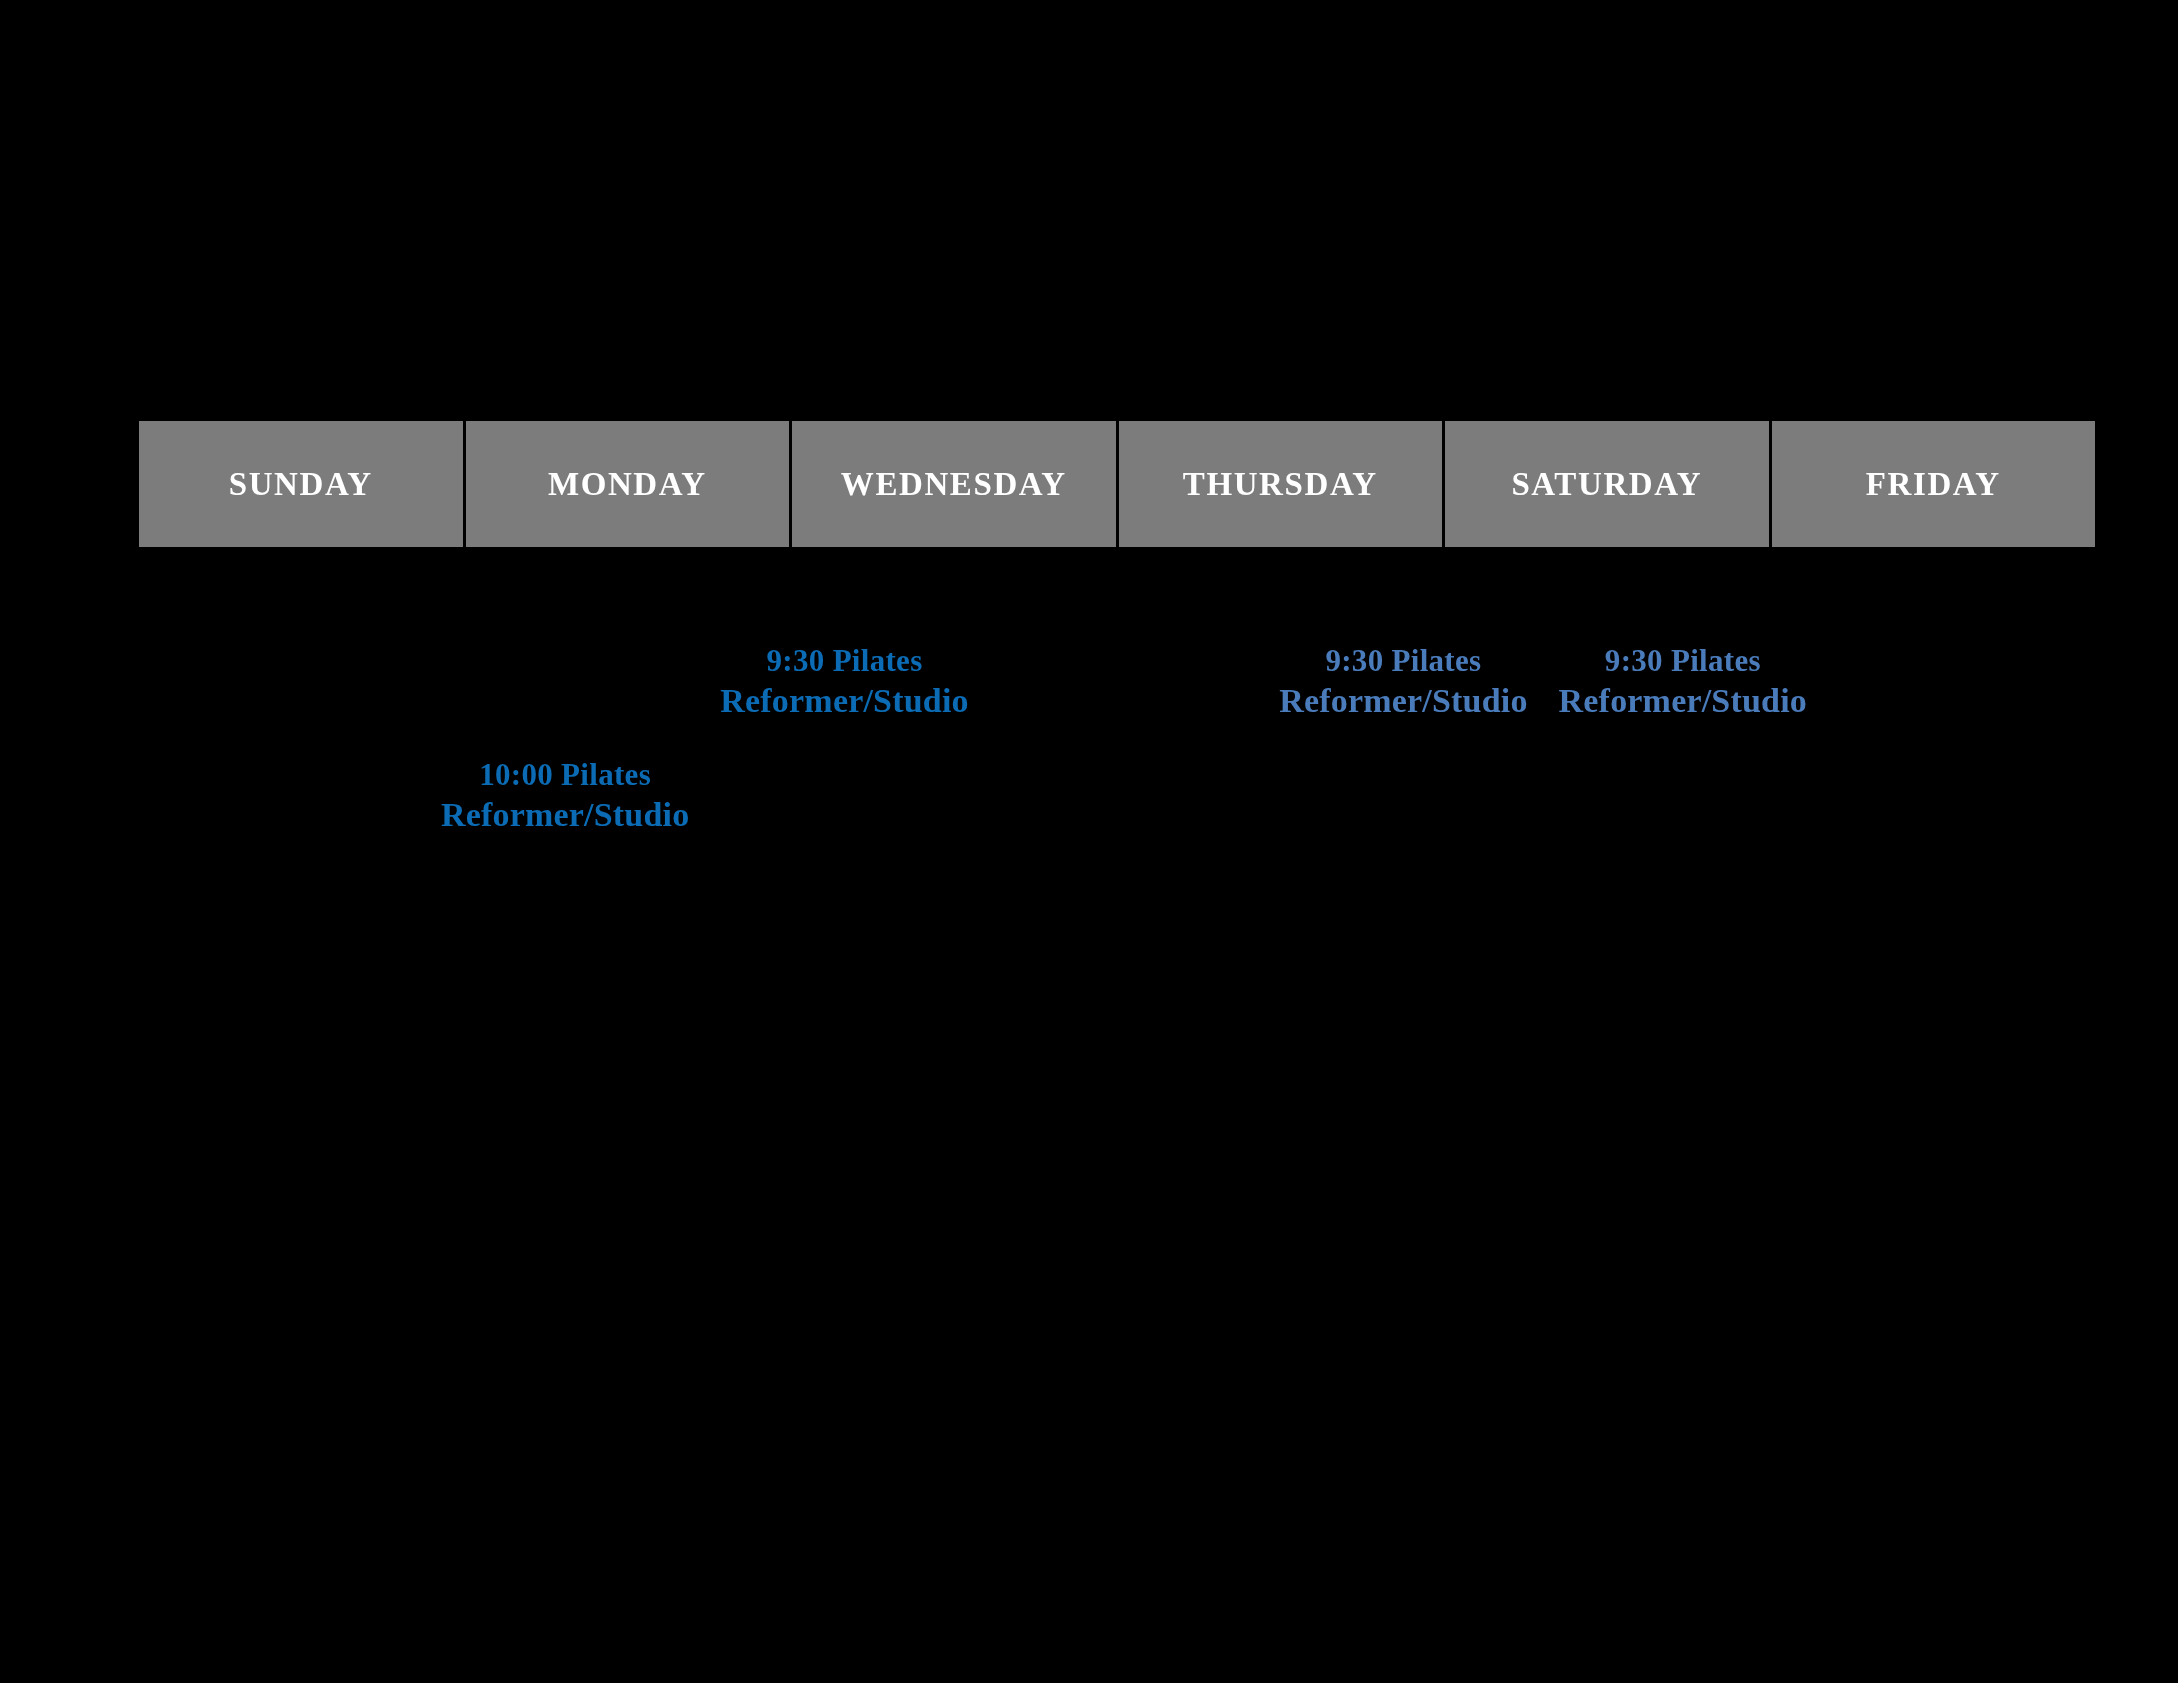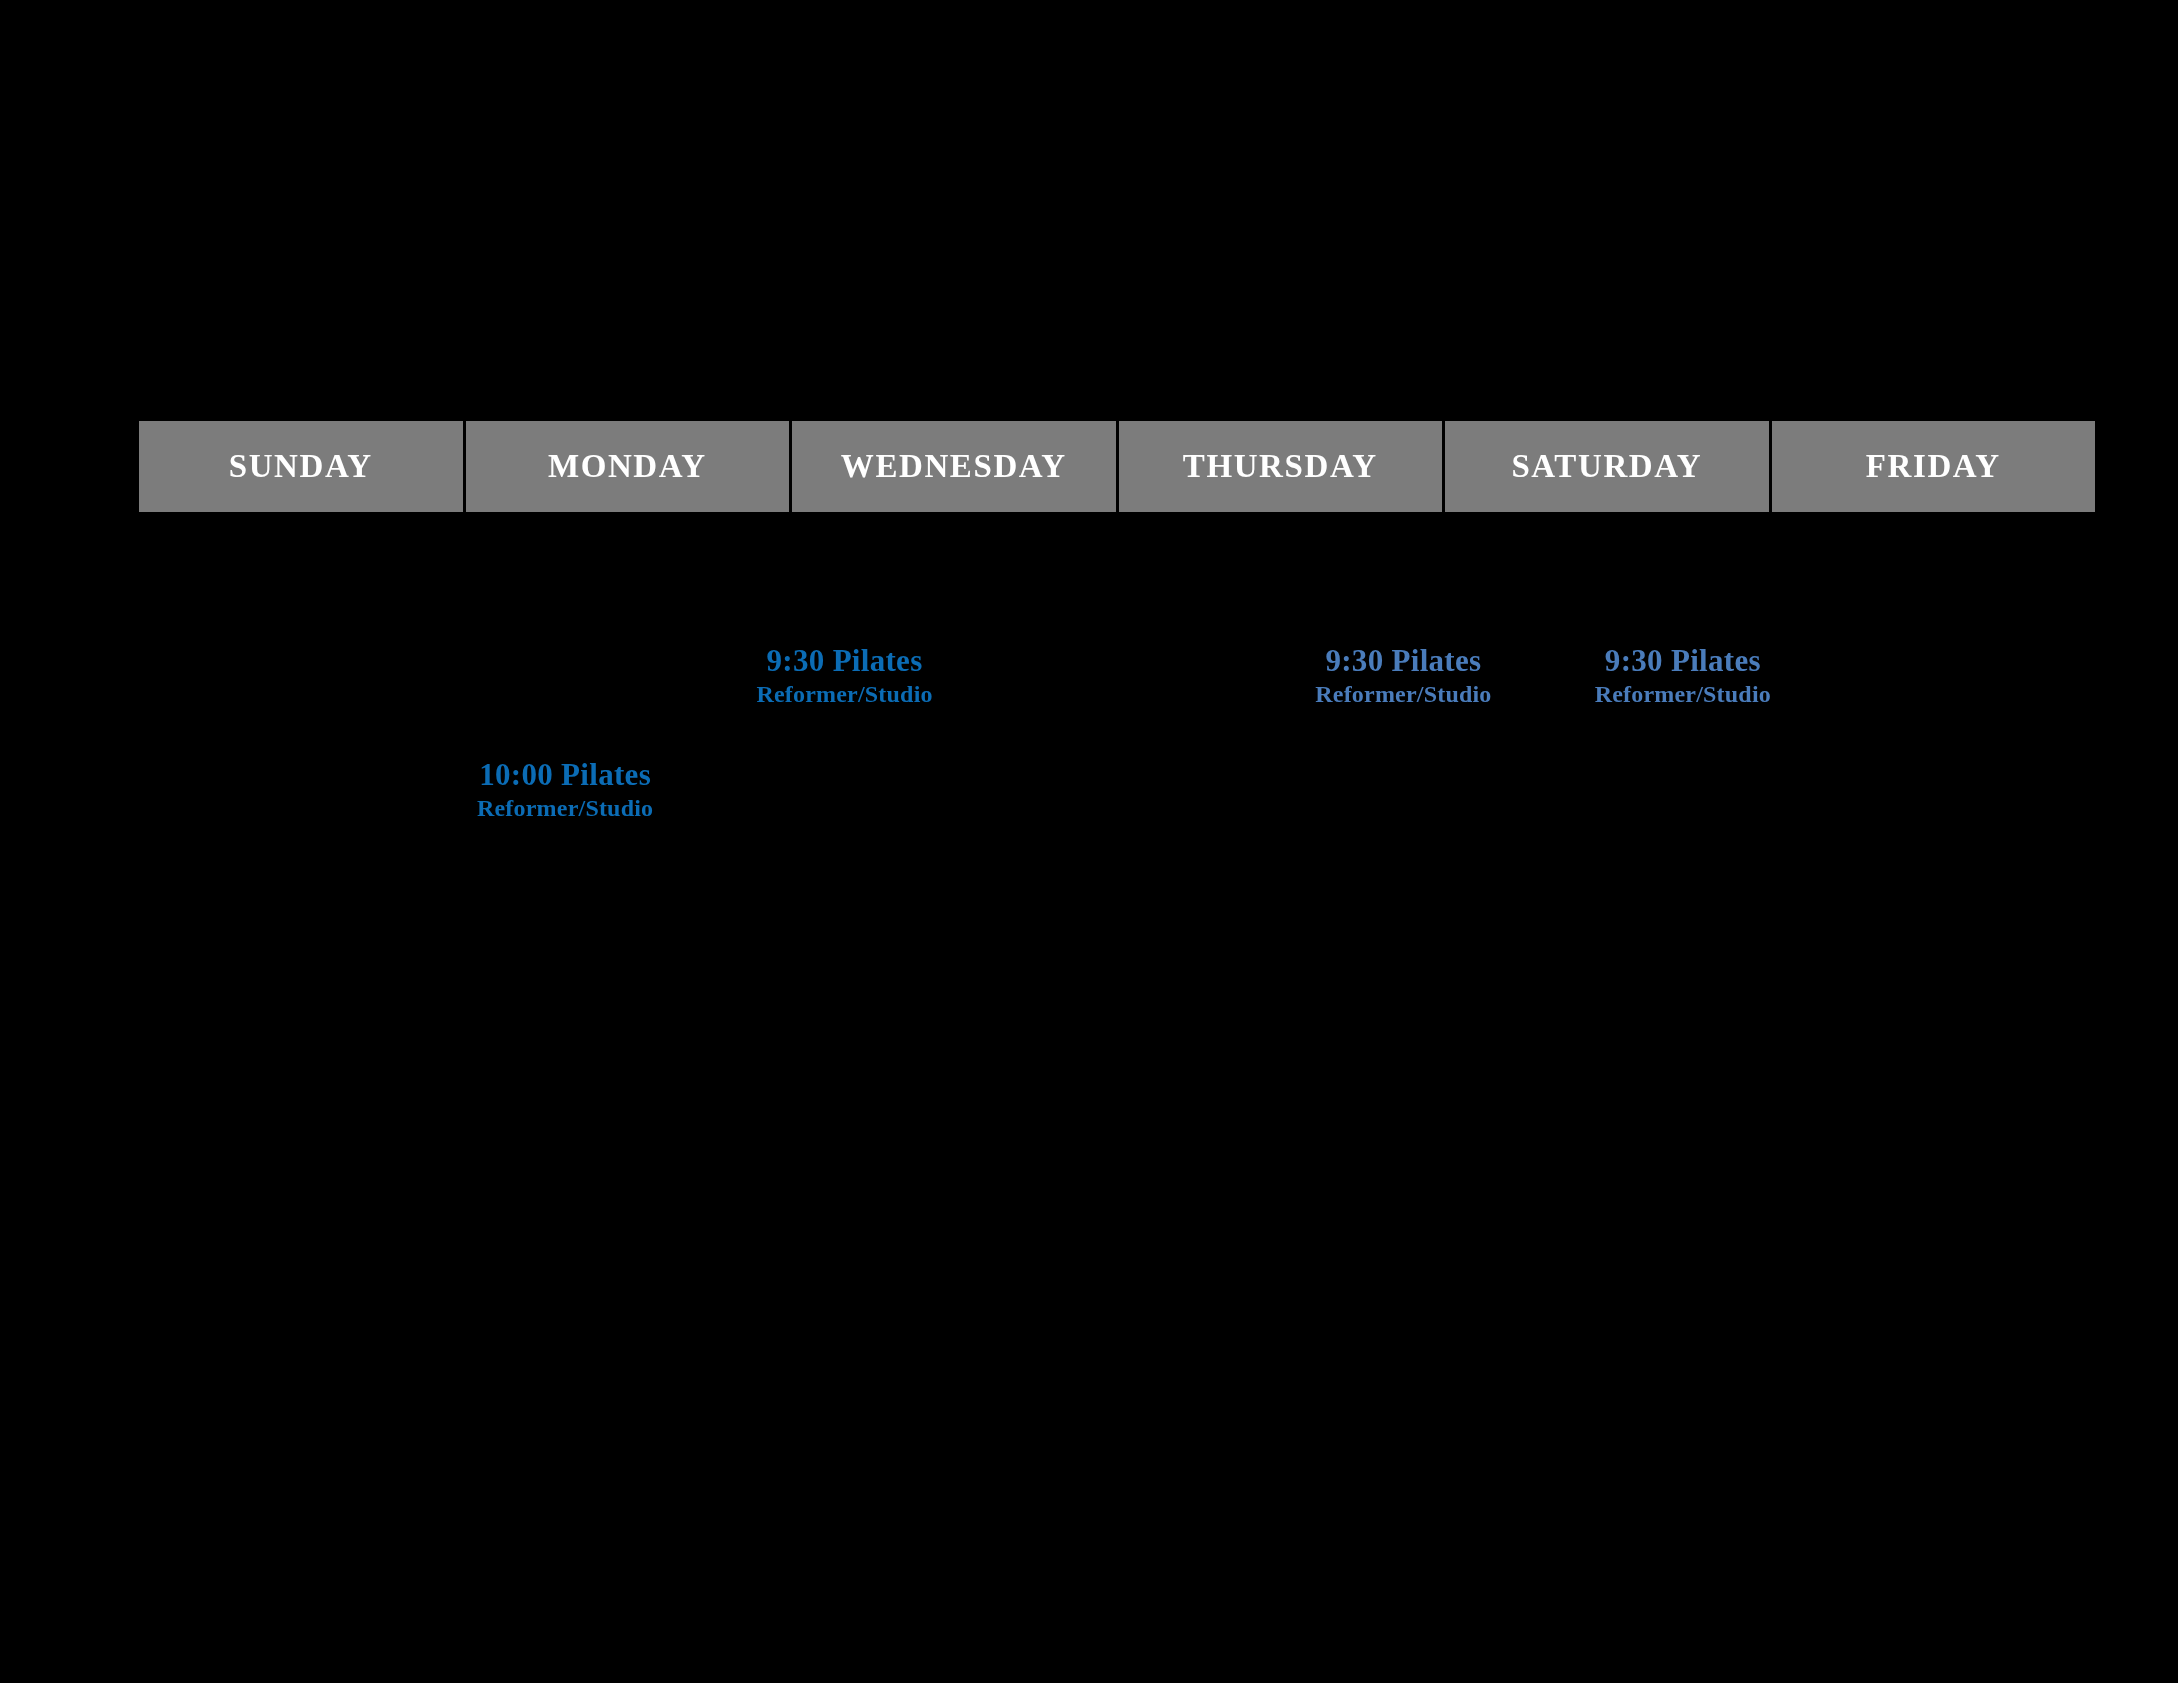--- a/index.html
+++ b/index.html
@@ -28,7 +28,7 @@
     left: 139px;
     top: 421px;
     width: 1956px;
-    height: 91px;
+    height: 126px;
     display: flex;
     flex-direction: row;
     background: #000000;

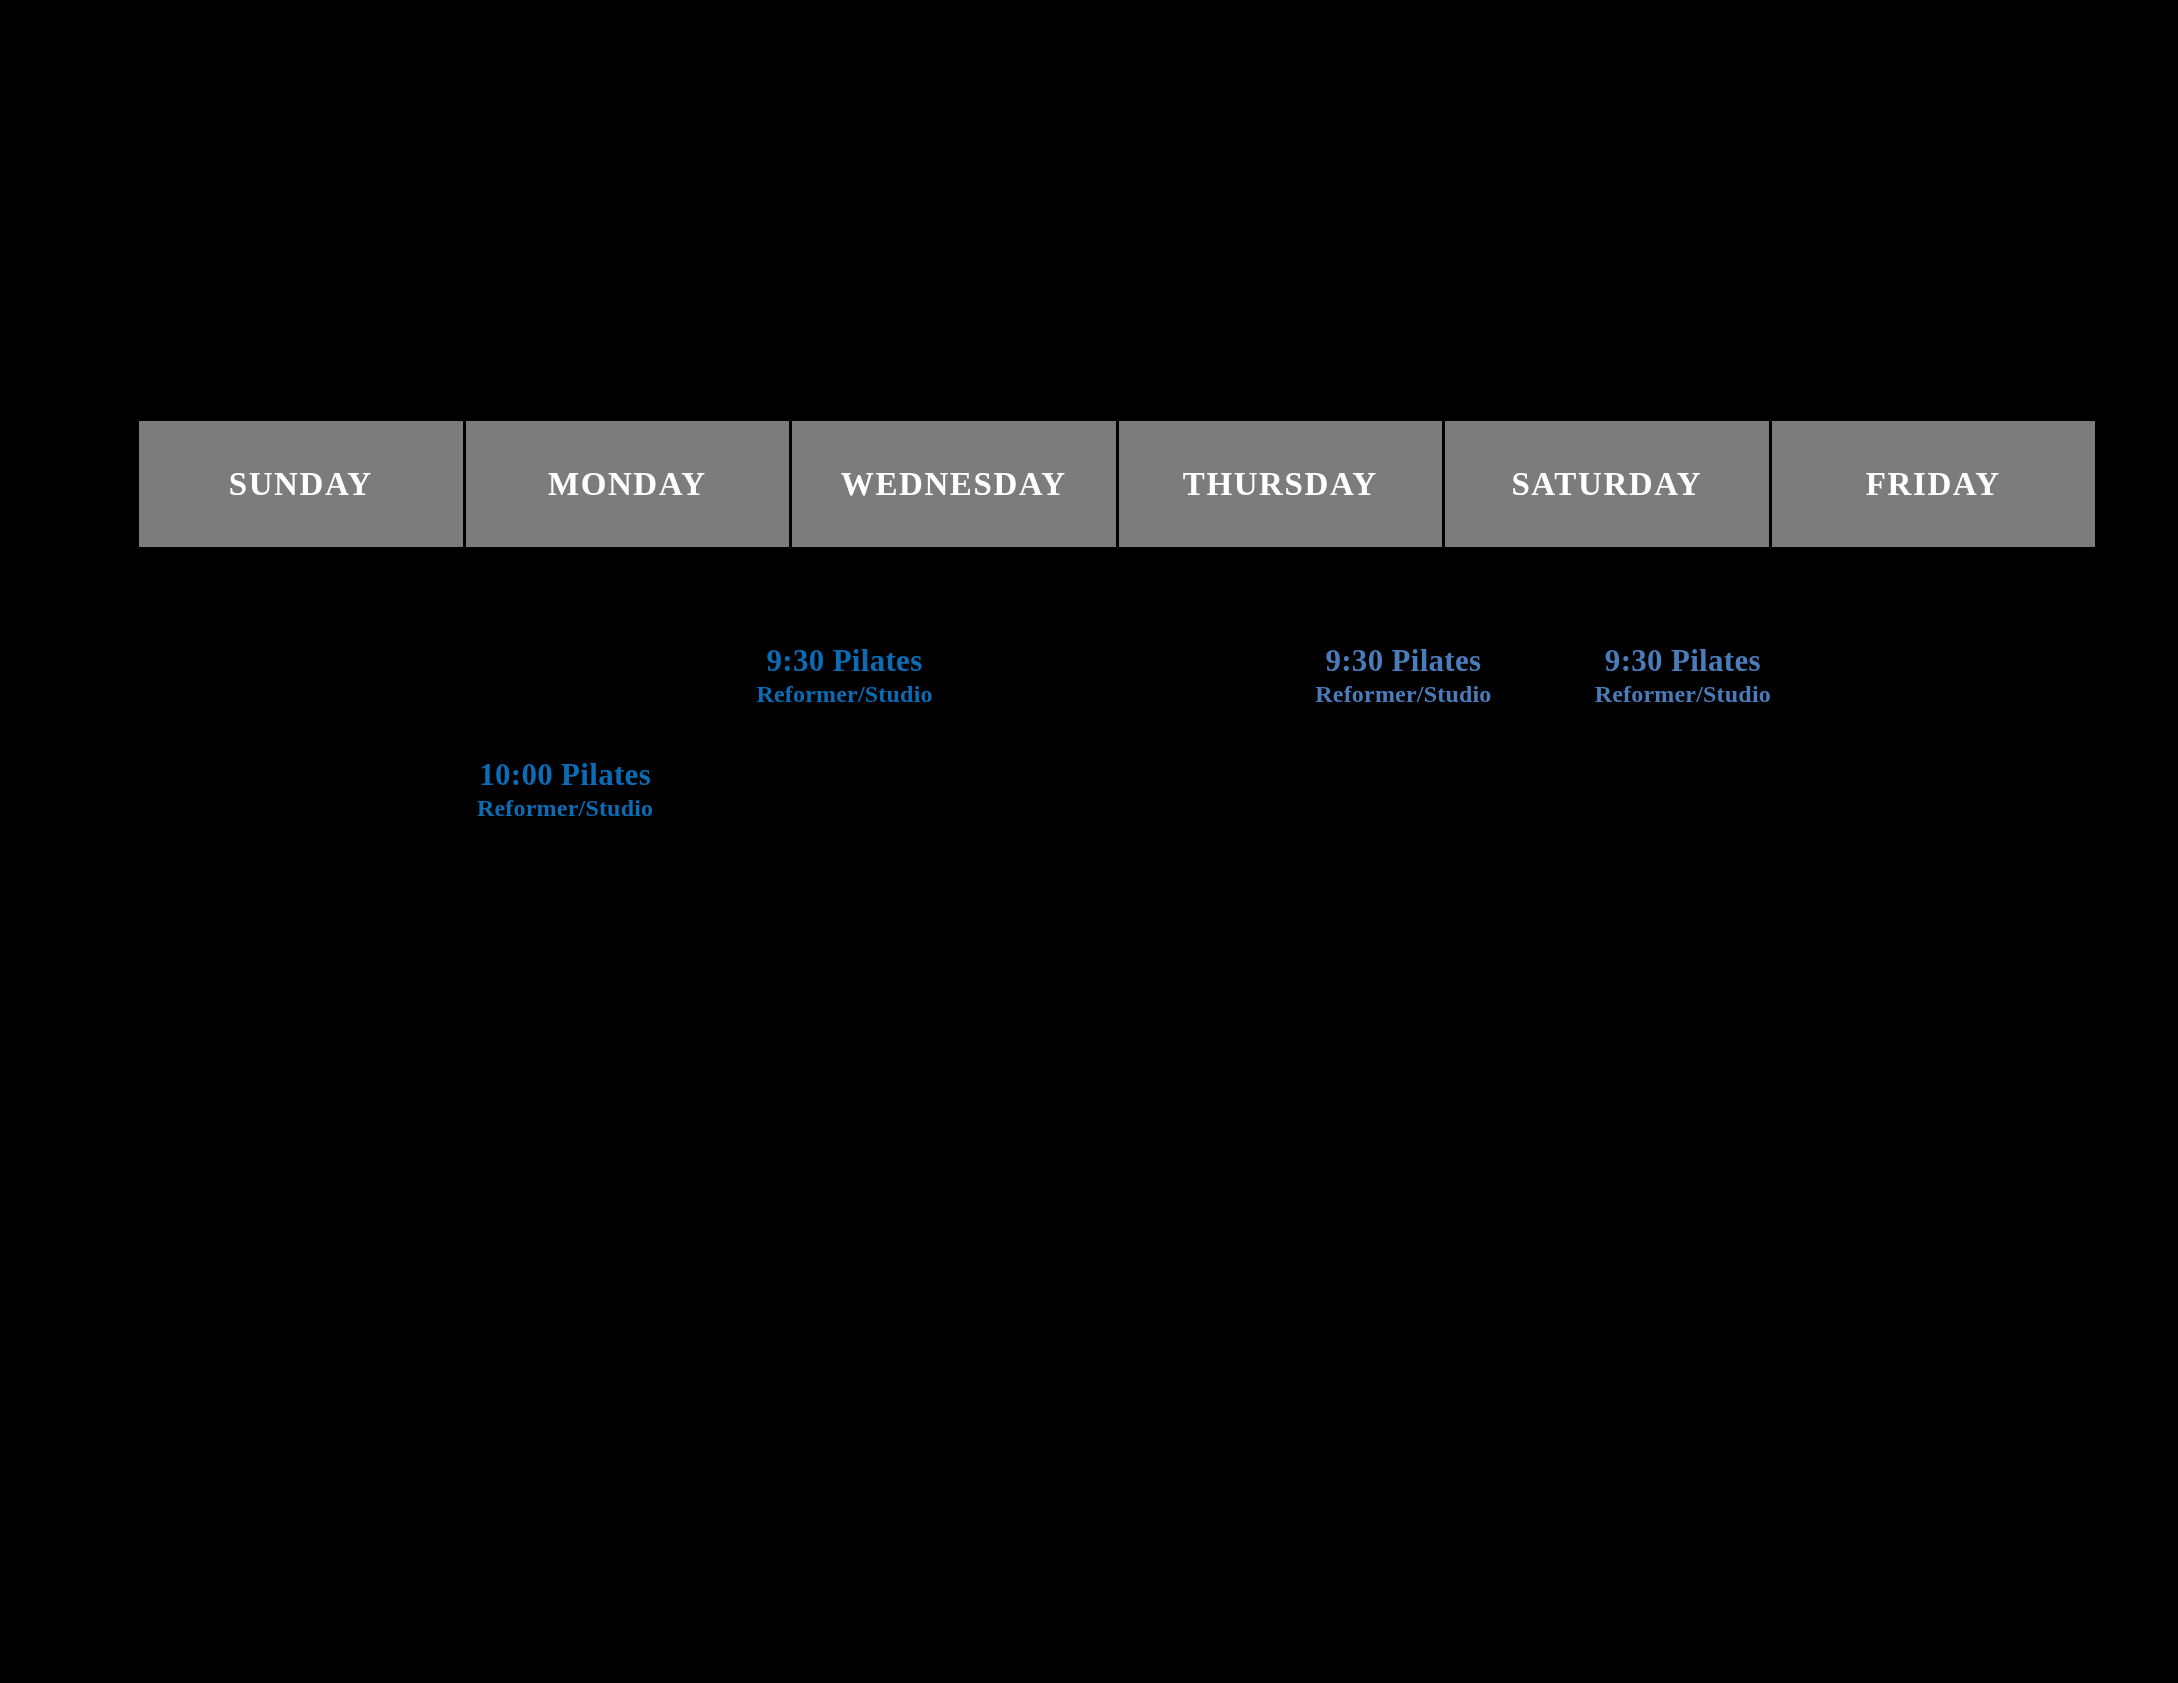--- a/index.html
+++ b/index.html
@@ -95,7 +95,7 @@
   }
 
   .class-room-line {
-    font-size: 24px;
+    font-size: 34px;
     letter-spacing: 0.2px;
   }
 

